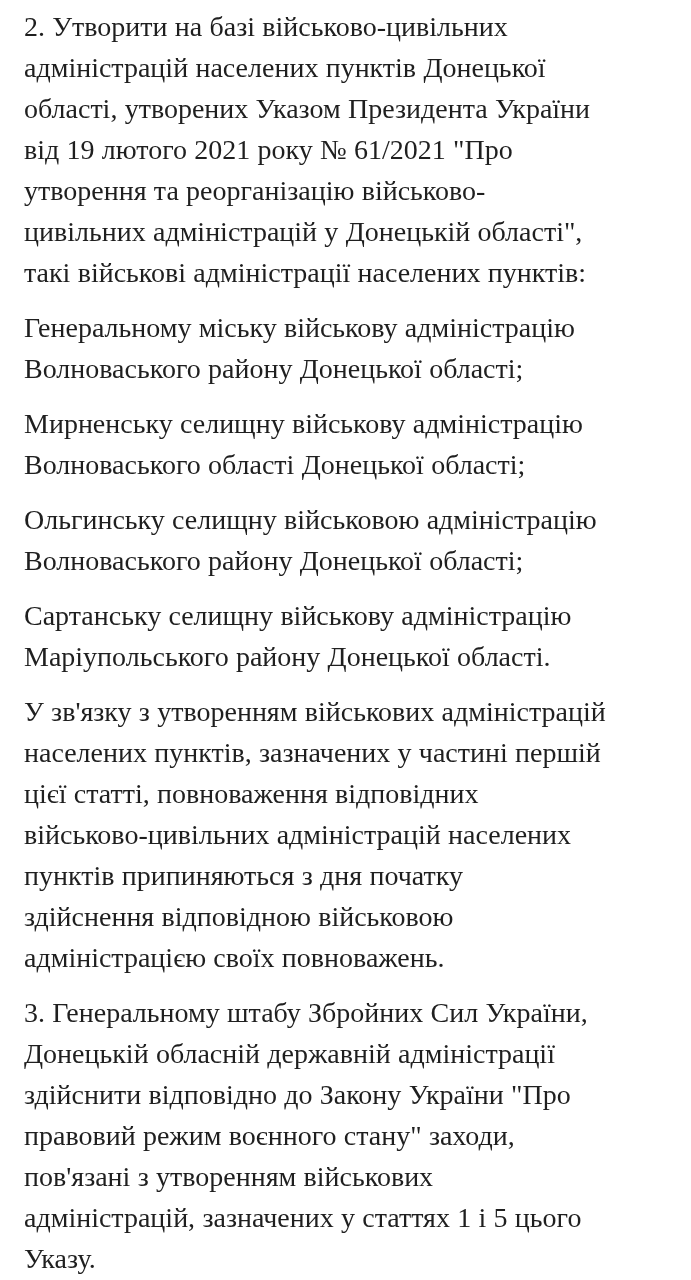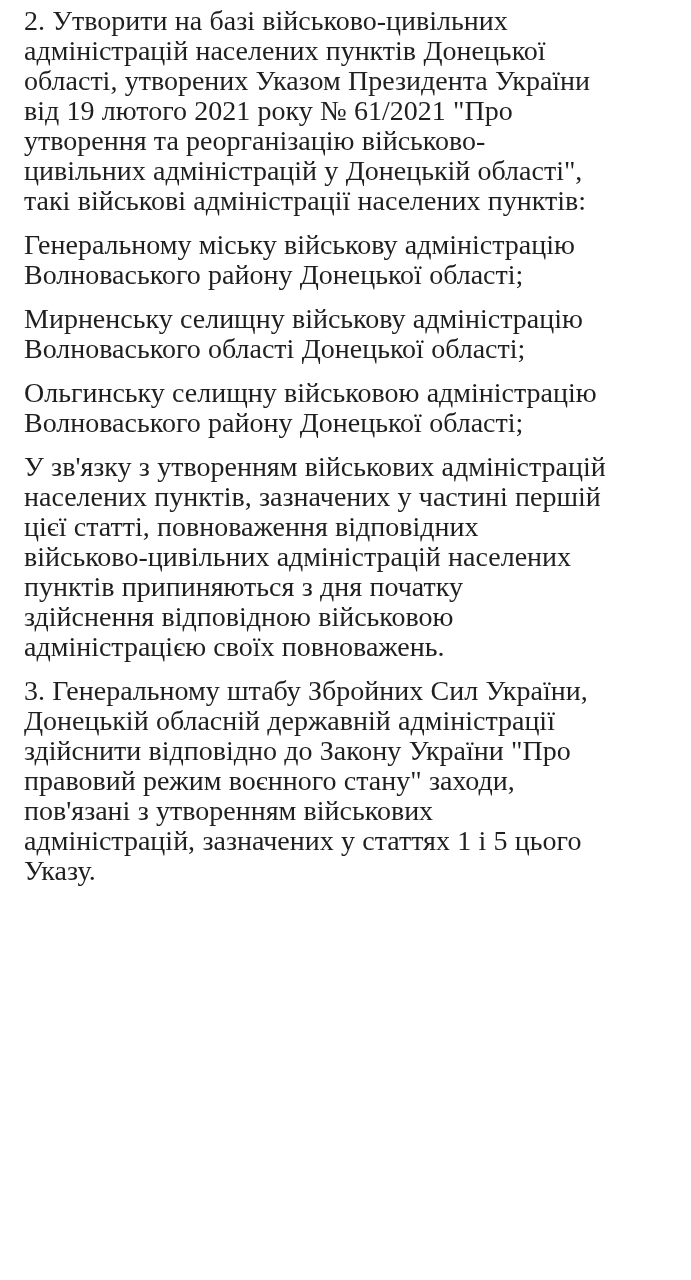--- a/index.html
+++ b/index.html
@@ -19,7 +19,7 @@
     padding: 6px 18px 0 24px;
     font-family: "Liberation Serif", "DejaVu Serif", serif;
     font-size: 28px;
-    line-height: 30px;
+    line-height: 41px;
     color: #1f1f1f;
     -webkit-font-smoothing: antialiased;
   }

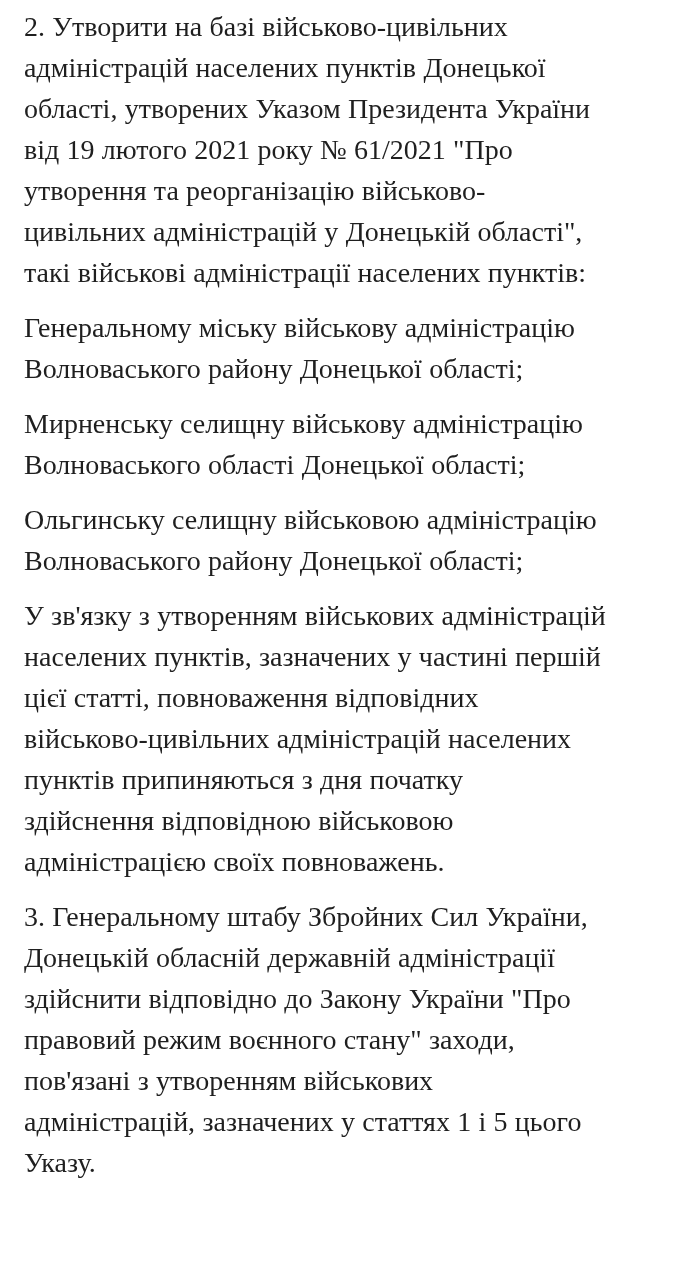--- a/index.html
+++ b/index.html
@@ -46,6 +46,8 @@
 Волноваського області Донецької області;</p>
   <p>Ольгинську селищну військовою адміністрацію
 Волноваського району Донецької області;</p>
+  <p>Сартанську селищну військову адміністрацію
+Маріупольського району Донецької області.</p>
   <p>У зв'язку з утворенням військових адміністрацій
 населених пунктів, зазначених у частині першій
 цієї статті, повноваження відповідних

